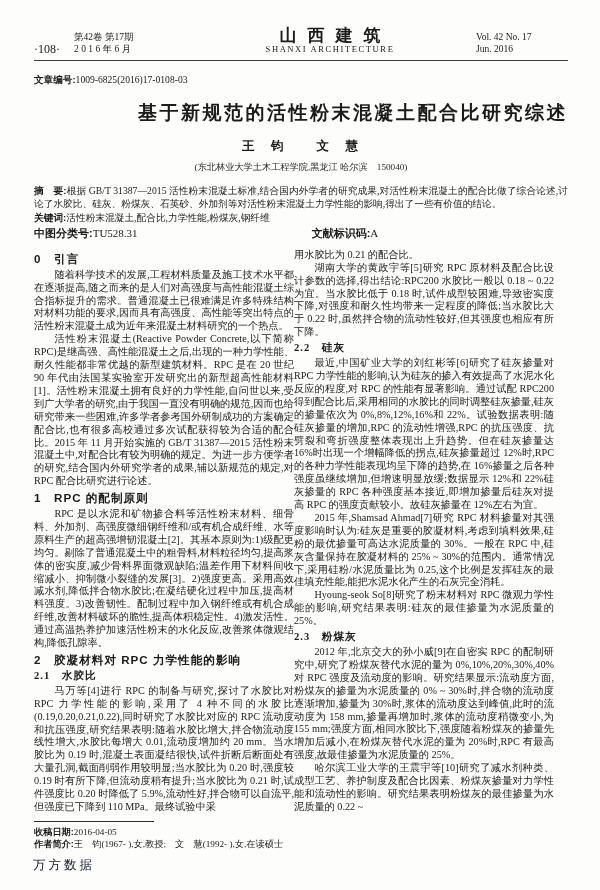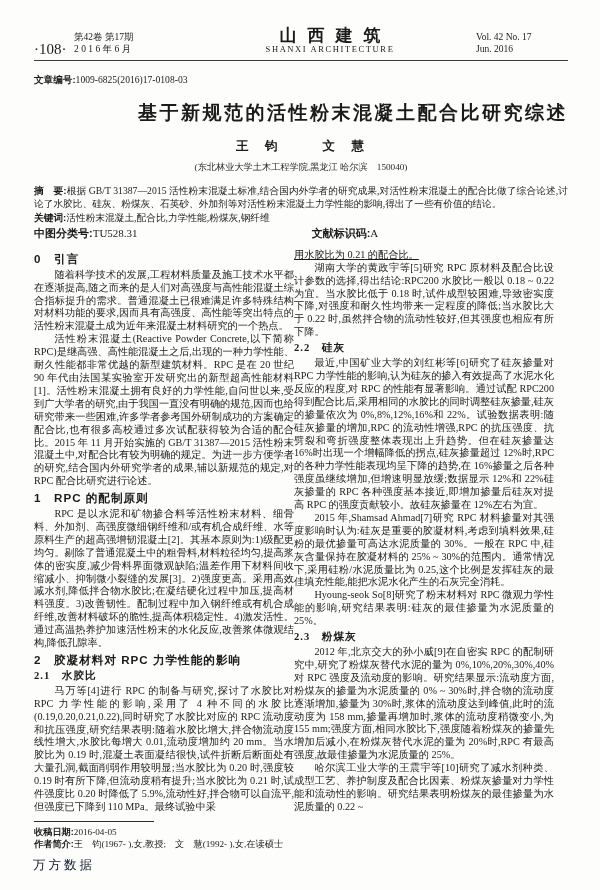--- a/index.html
+++ b/index.html
@@ -18,7 +18,7 @@
   
   .jheader { display:flex; align-items:flex-end; font-size:9.5px; line-height:12px; }
   .jh-left { position:relative; width:150px; padding-left:40px; }
-  .page-num { position:absolute; left:0; bottom:0; font-size:15px; }
+  .page-num { position:absolute; left:0; bottom:0; font-size:12px; }
   .jh-center { flex:1; text-align:center; }
   .journal-cn { font-size:17px; letter-spacing:11px; font-weight:600; text-indent:11px; }
   .journal-en { font-size:8.5px; letter-spacing:1.6px; margin-top:1px; }

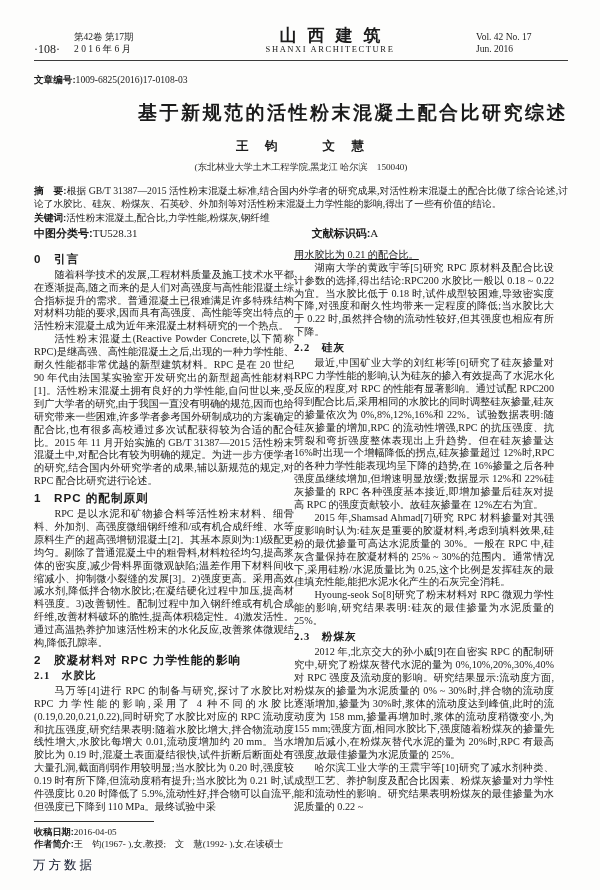--- a/index.html
+++ b/index.html
@@ -31,7 +31,7 @@
   
   .title { margin-top:13px; text-align:right; font-size:19px; font-weight:700; letter-spacing:2.5px; }
   .authors { margin-top:12px; text-align:center; font-size:12.5px; font-weight:600; letter-spacing:2px; }
-  .authors span { margin:0 19px;font-family:Liberation Mono, monospace; }
+  .authors span { margin:0 13px;font-family:Liberation Mono, monospace; }
   .affil { margin-top:6px; text-align:center; font-size:9.2px; color:#2a2a2a; }
 
   

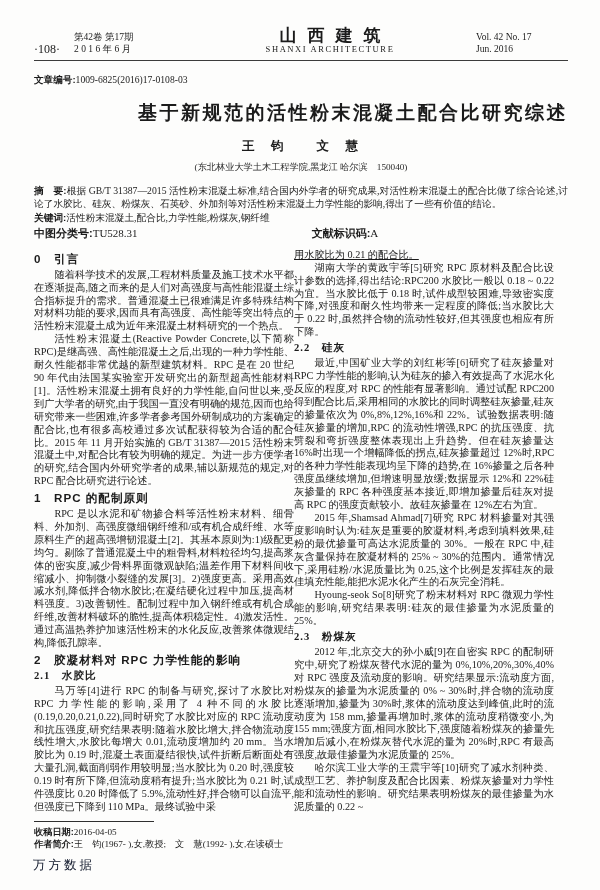--- a/index.html
+++ b/index.html
@@ -44,7 +44,7 @@
   .body-cols { display:flex; margin-top:9px; font-size:10.2px; line-height:12.9px; text-align:justify; }
   .col { width:260px; }
   .col p { text-indent:2em; margin:0; }
-  .col p.noindent { text-indent:0;text-decoration:underline; }
+  .col p.noindent { text-indent:0; }
   h3.sec { font-family:"Liberation Sans","DejaVu Sans",sans-serif; font-size:11.6px; font-weight:700; margin:4px 0 3px; letter-spacing:1px; }
   h4.subsec { font-size:10.6px; font-weight:700; margin:3px 0 2px; letter-spacing:1px; }
 

